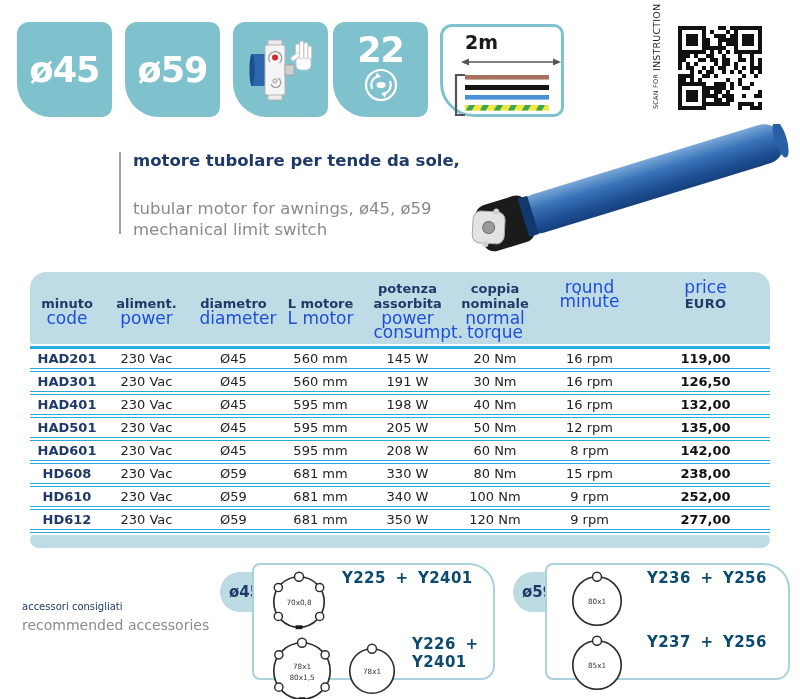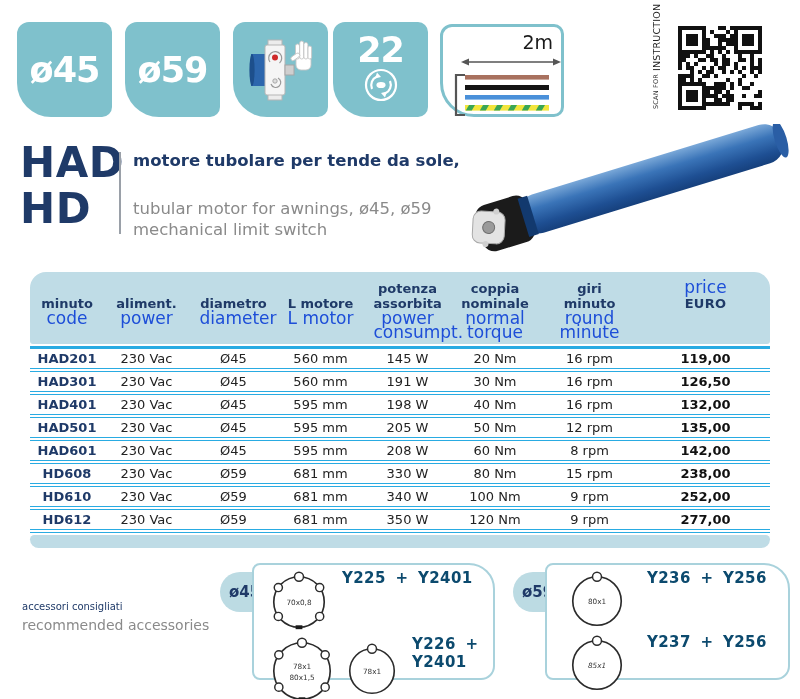--- a/index.html
+++ b/index.html
@@ -26,7 +26,7 @@
     background:#fff; border:3px solid #7fc1cc; border-radius:12px 10px 10px 34px;
     padding:5px 8px 0 8px;
   }
-  .cable-len { text-align:right; font-size:19px; font-weight:normal; color:#1a1a1a; padding-left:14px; line-height:20px; }
+  .cable-len { text-align:left; font-size:19px; font-weight:bold; color:#1a1a1a; padding-left:14px; line-height:20px; }
 
   .scan-label {
     position:absolute; left:648px; top:112px; width:100px; height:16px;

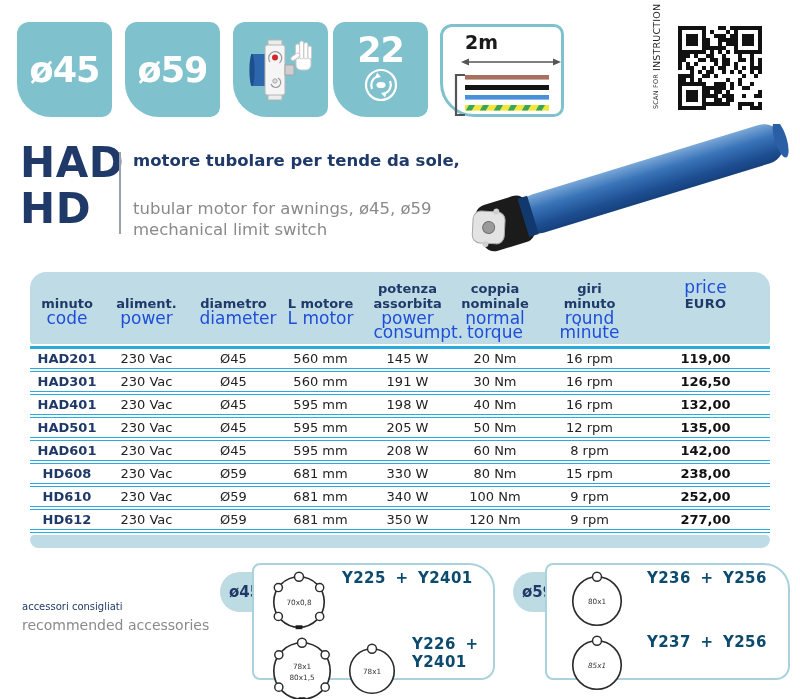--- a/index.html
+++ b/index.html
@@ -323,10 +323,6 @@
       </svg>
   </div>
 
-  <div class="title-block">
-    <div>HAD</div>
-    <div>HD</div>
-  </div>
   <div class="title-divider"></div>
   <div class="subtitle-it">
     <div>motore tubolare per tende da sole,</div>

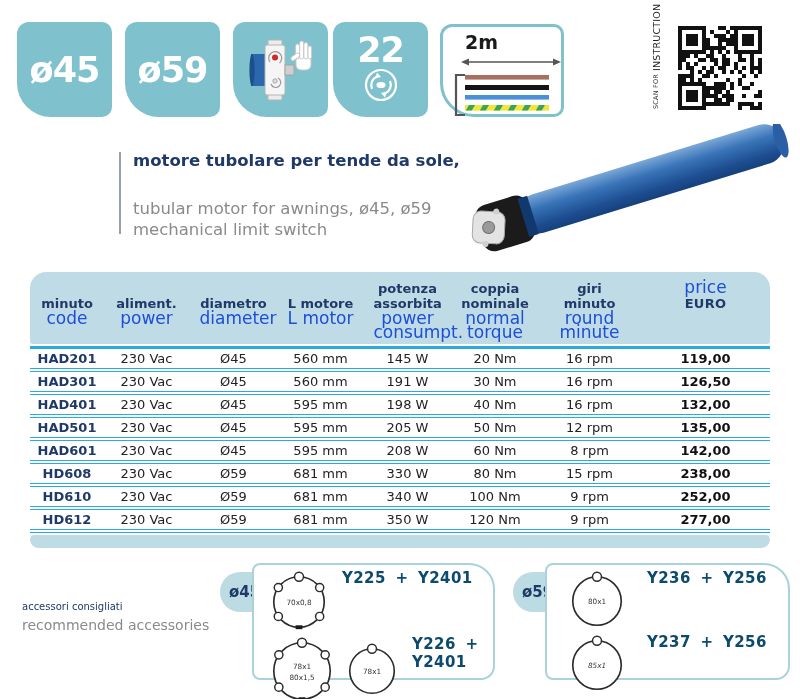--- a/index.html
+++ b/index.html
@@ -394,9 +394,6 @@
           <div class="h-en"><span>normal torque</span></div>
         </div>
         <div class="hcell" style="width: 103px;">
-          <div class="h-it">
-            <span>giri minuto</span>
-          </div>
           <div class="h-en"><span>round minute</span></div>
         </div>
         <div class="hcell" style="width: 129px;">

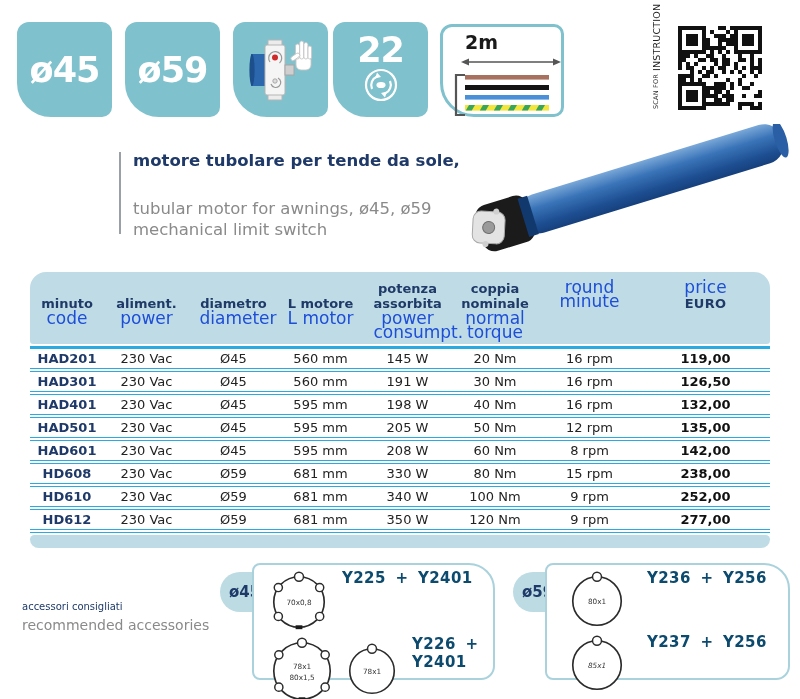--- a/index.html
+++ b/index.html
@@ -560,7 +560,7 @@
           <span class="acc-code" style="margin-left:18px">Y236 + Y256</span>
         </div>
         <div class="acc-row">
-          <span style="margin-left:12px; display:flex; align-items:center; gap:4px;font-style:italic;">
+          <span style="margin-left:12px; display:flex; align-items:center; gap:4px;">
             <svg width="64" height="64" viewBox="-33 -33 66 66">
               <circle cx="0" cy="0" r="25" fill="#fff" stroke="#2b2b2b" stroke-width="1.7"></circle>
               <circle cx="0" cy="-25" r="4.6" fill="#fff" stroke="#2b2b2b" stroke-width="1.5"></circle>

